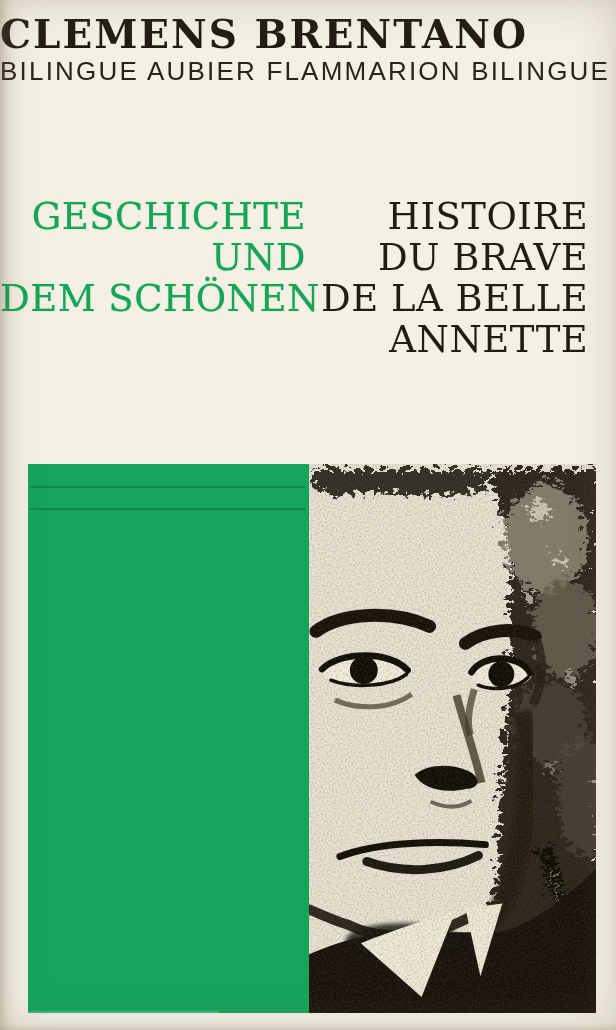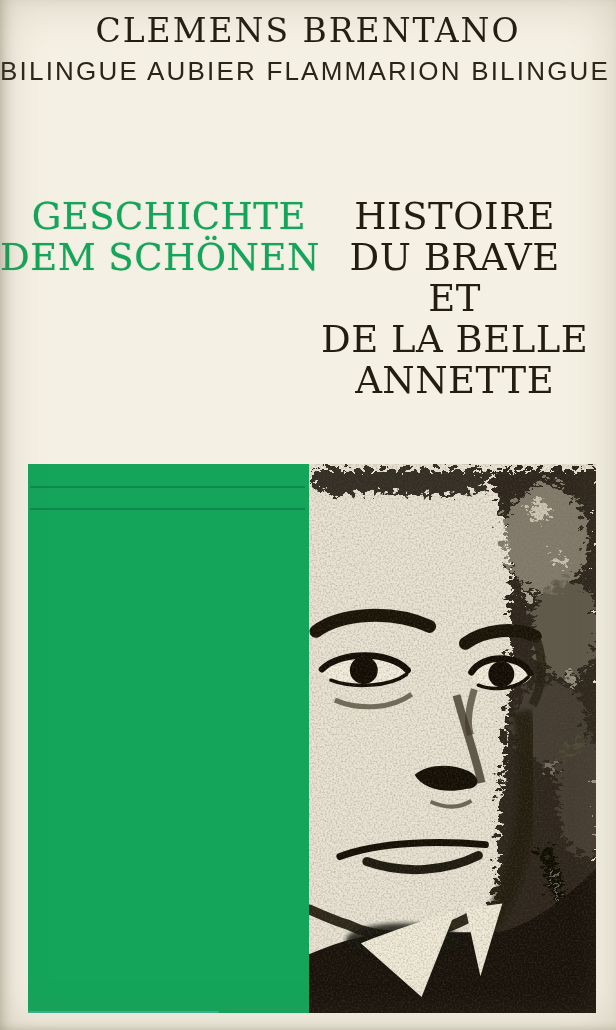--- a/index.html
+++ b/index.html
@@ -16,8 +16,8 @@
   }
   .author{
     position:absolute;top:11px;left:0;right:0;
-    text-align:center;
-    font-weight:normal;font-size:33px;letter-spacing:2px;
+    text-align:left;
+    font-weight:bold;font-size:39px;letter-spacing:2px;
     color:var(--ink,#221c13);
     white-space:nowrap;
   }

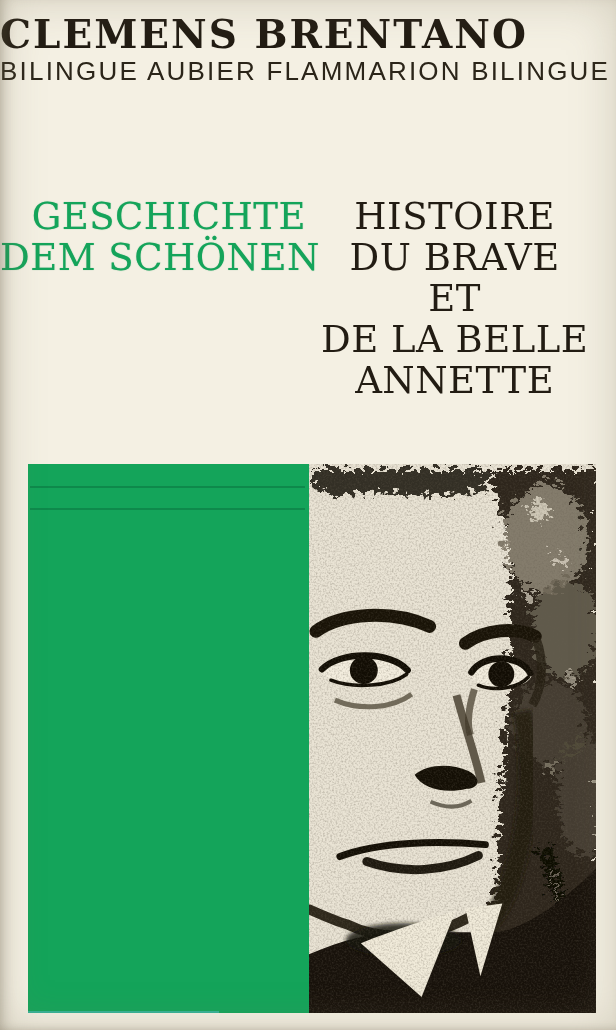--- a/index.html
+++ b/index.html
@@ -43,7 +43,7 @@
     text-shadow:0 0 1px rgba(20,150,80,.5);
   }
   .title-fr{
-    left:321px;text-align:center;
+    left:321px;text-align:right;
     color:var(--ink,#221c13);
   }
   .green-panel{

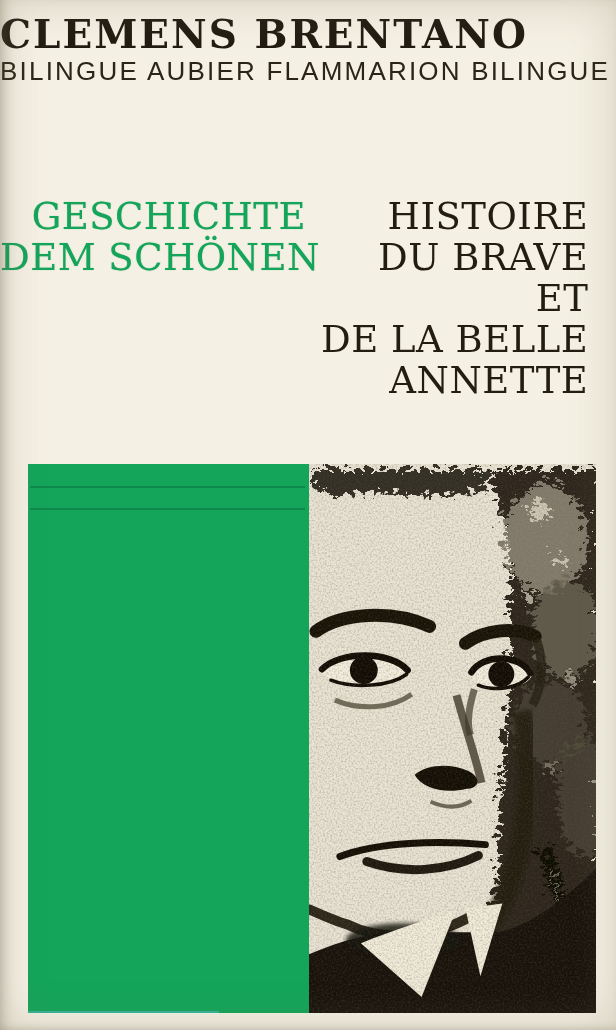--- a/index.html
+++ b/index.html
@@ -77,6 +77,7 @@
   <div class="title-block">
     <div class="title-col title-de">
       <div>GESCHICHTE</div>
+      <div>UND</div>
       <div>DEM SCHÖNEN</div>
     </div>
     <div class="title-col title-fr">

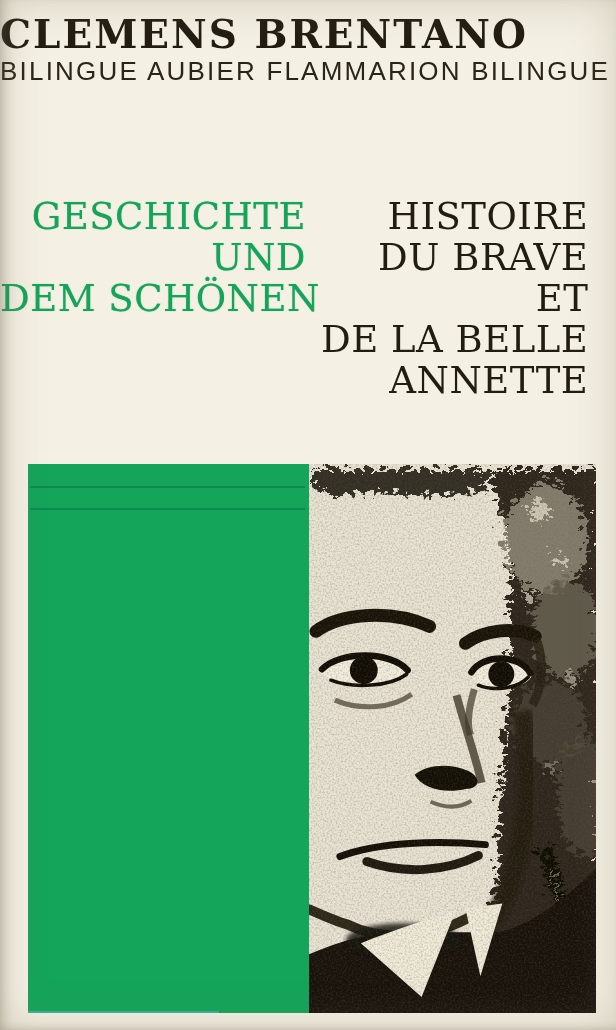--- a/index.html
+++ b/index.html
@@ -83,7 +83,6 @@
     <div class="title-col title-fr">
       <div>HISTOIRE</div>
       <div>DU BRAVE</div>
-      <div>ET</div>
       <div>DE LA BELLE</div>
       <div>ANNETTE</div>
     </div>

